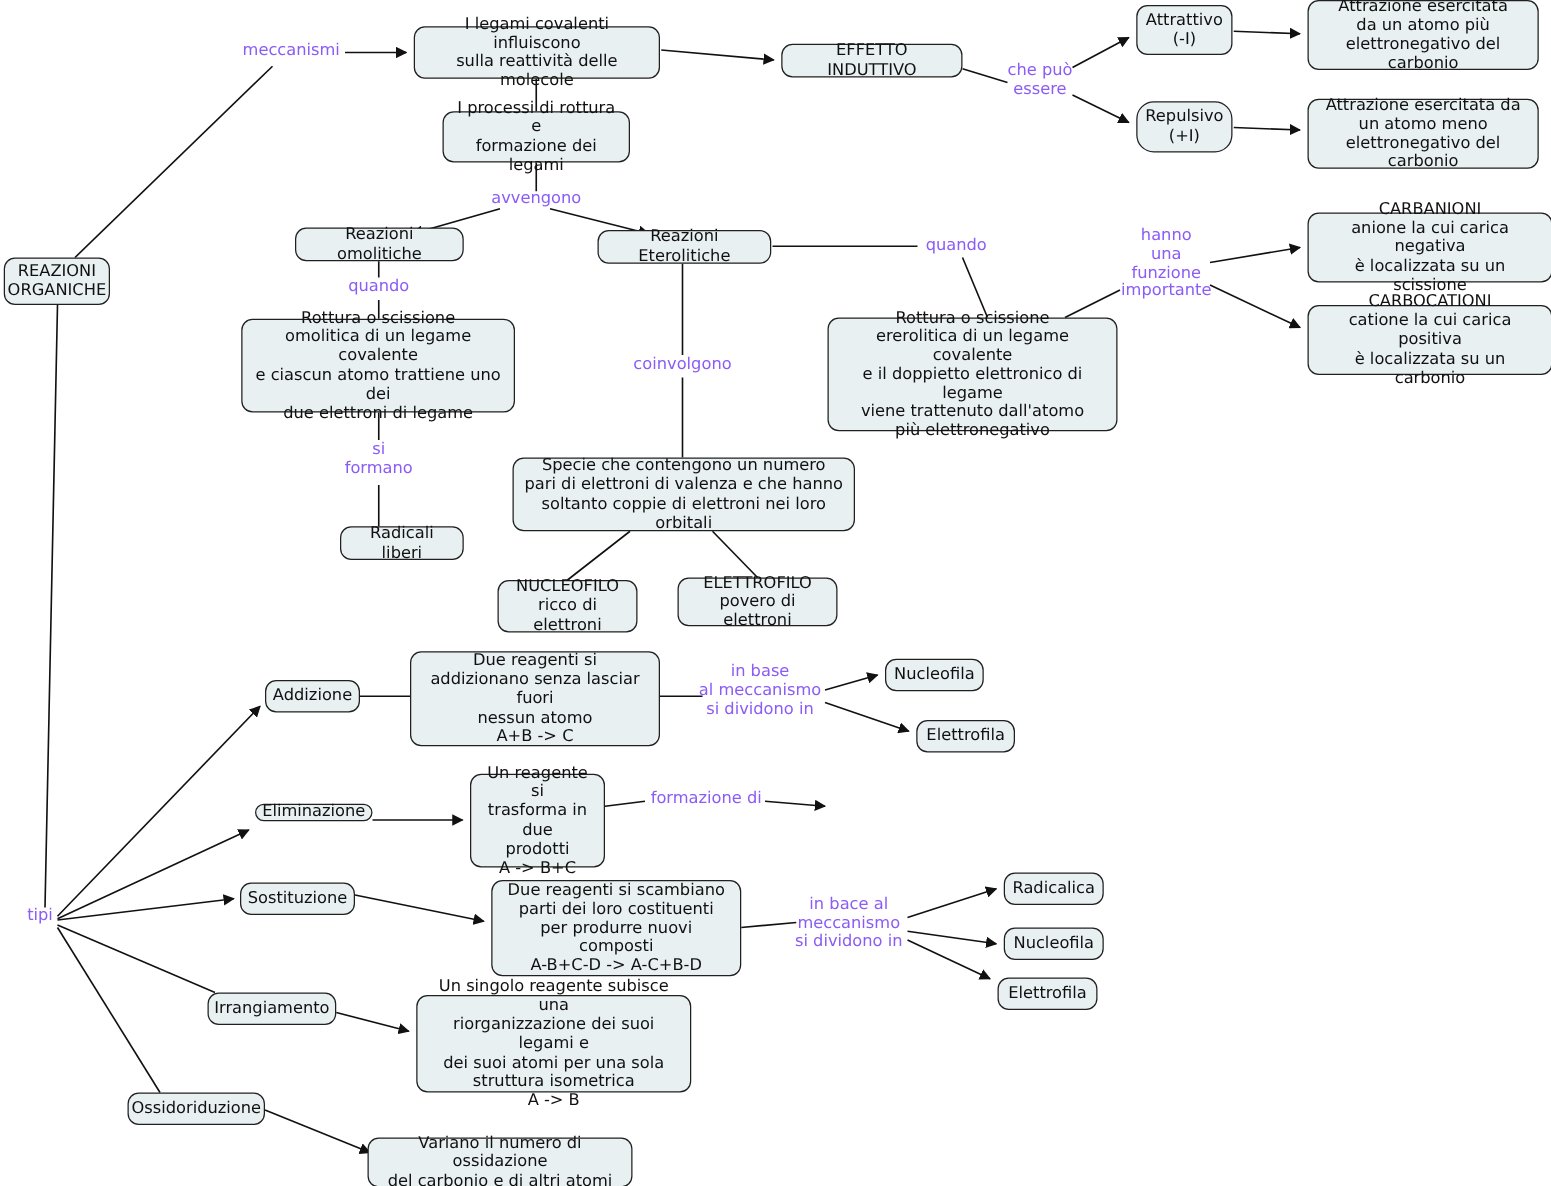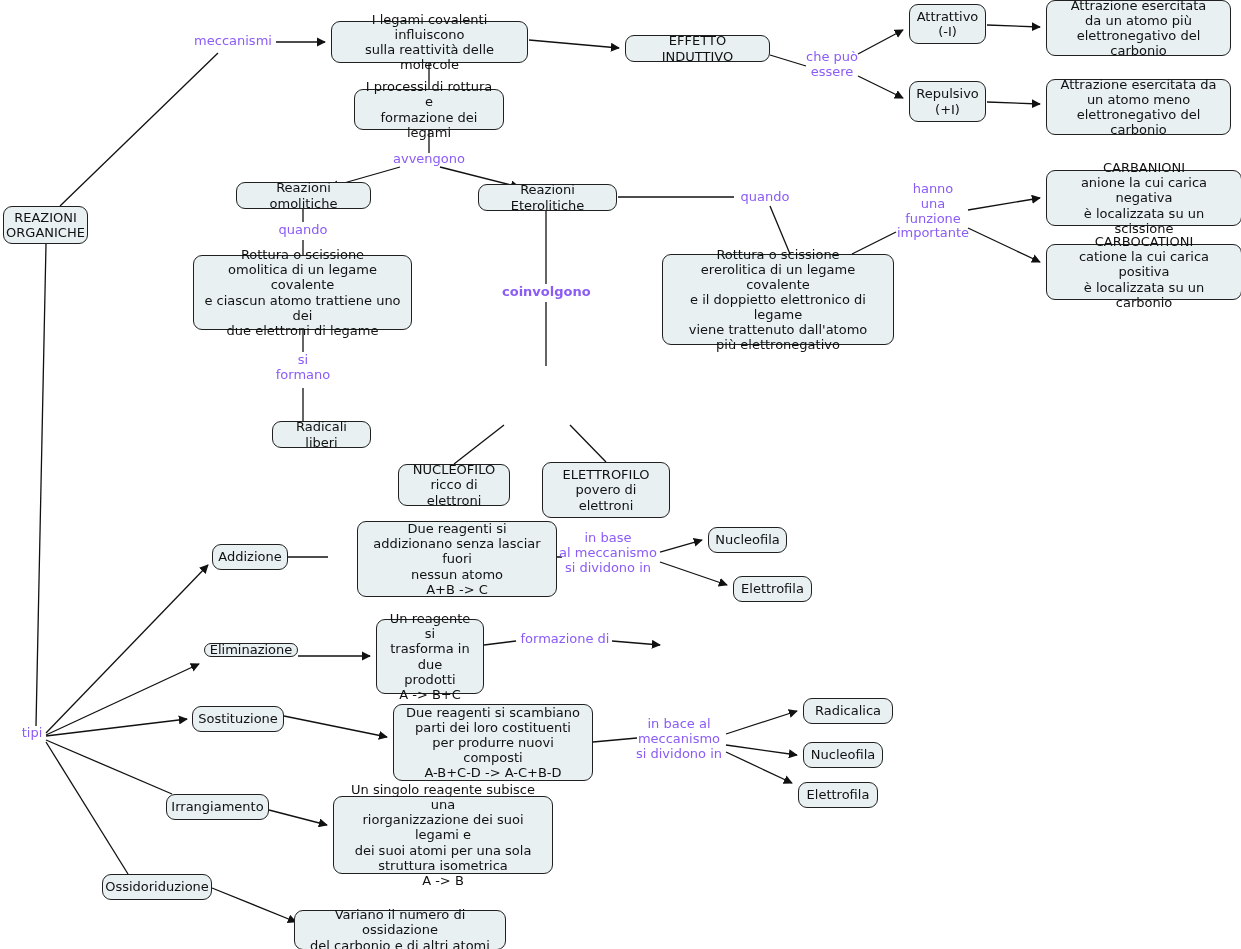--- a/index.html
+++ b/index.html
@@ -164,7 +164,7 @@
   <div class="node" style="left:625px;top:35px;width:145px;height:27px;">EFFETTO INDUTTIVO</div>
   <div class="node" style="left:909px;top:4px;width:77px;height:40px;">Attrattivo
 (-I)</div>
-  <div class="node" style="left:909px;top:81px;width:77px;height:41px;">Repulsivo
+  <div class="node" style="left:909px;top:81px;width:77px;height:41px;border-radius:14px;">Repulsivo
 (+I)</div>
   <div class="node" style="left:1046px;top:0px;width:185px;height:56px;">Attrazione esercitata
 da un atomo più

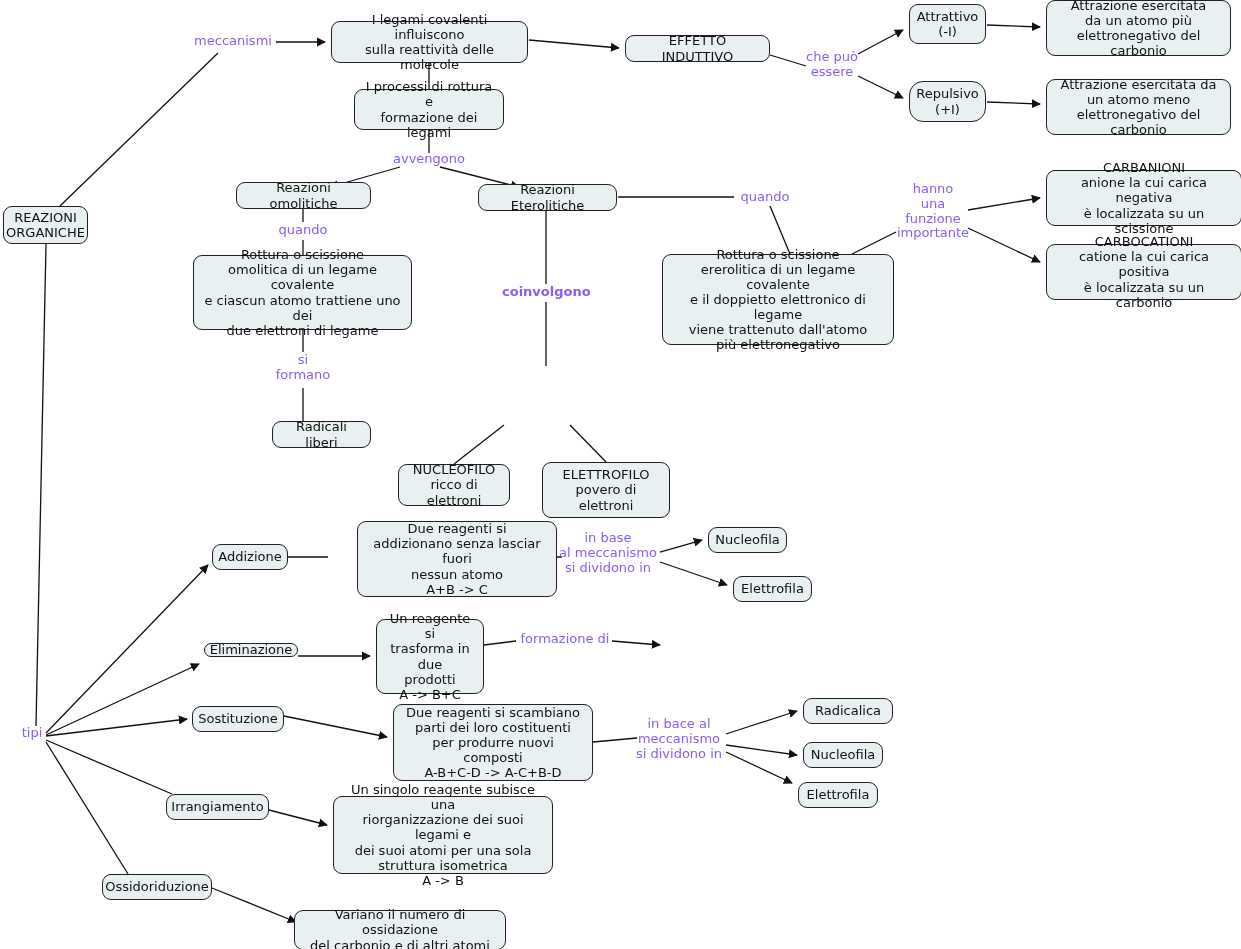--- a/index.html
+++ b/index.html
@@ -230,7 +230,7 @@
   <div class="linklabel" style="left:388px;top:152px;width:82px;">avvengono</div>
   <div class="linklabel" style="left:273px;top:223px;width:60px;">quando</div>
   <div class="linklabel" style="left:735px;top:190px;width:60px;">quando</div>
-  <div class="linklabel" style="left:502px;top:285px;width:88px;font-weight:bold;">coinvolgono</div>
+  <div class="linklabel" style="left:502px;top:285px;width:88px;">coinvolgono</div>
   <div class="linklabel" style="left:273px;top:353px;width:60px;">si
 formano</div>
   <div class="linklabel" style="left:895px;top:182px;width:76px;">hanno

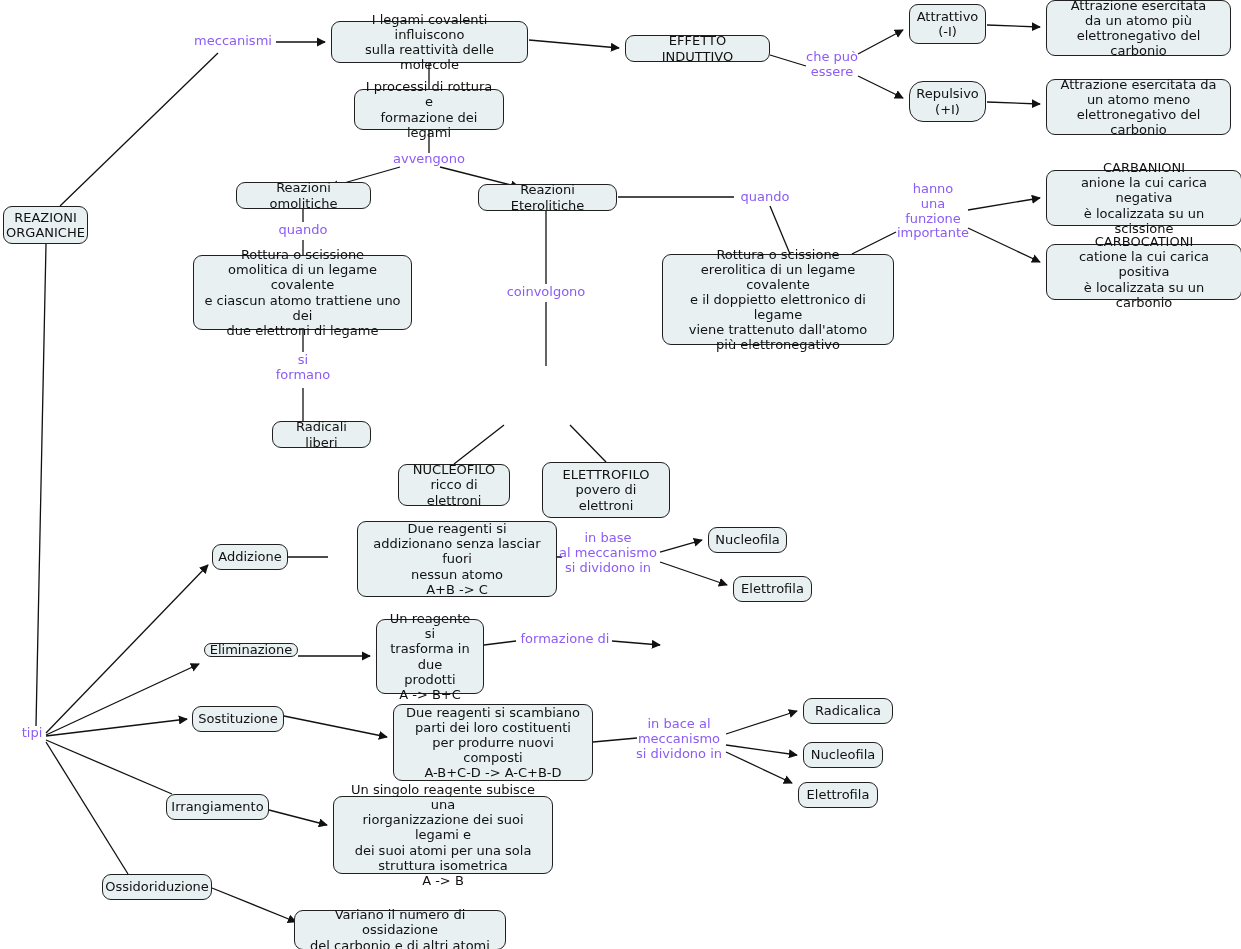--- a/index.html
+++ b/index.html
@@ -190,6 +190,9 @@
   <div class="node" style="left:1046px;top:244px;width:196px;height:56px;">CARBOCATIONI
 catione la cui carica positiva
 è localizzata su un carbonio</div>
+  <div class="node" style="left:410px;top:366px;width:274px;height:59px;">Specie che contengono un numero
+pari di elettroni di valenza e che hanno
+soltanto coppie di elettroni nei loro orbitali</div>
   <div class="node" style="left:398px;top:464px;width:112px;height:42px;">NUCLEOFILO
 ricco di elettroni</div>
   <div class="node" style="left:542px;top:462px;width:128px;height:56px;">ELETTROFILO

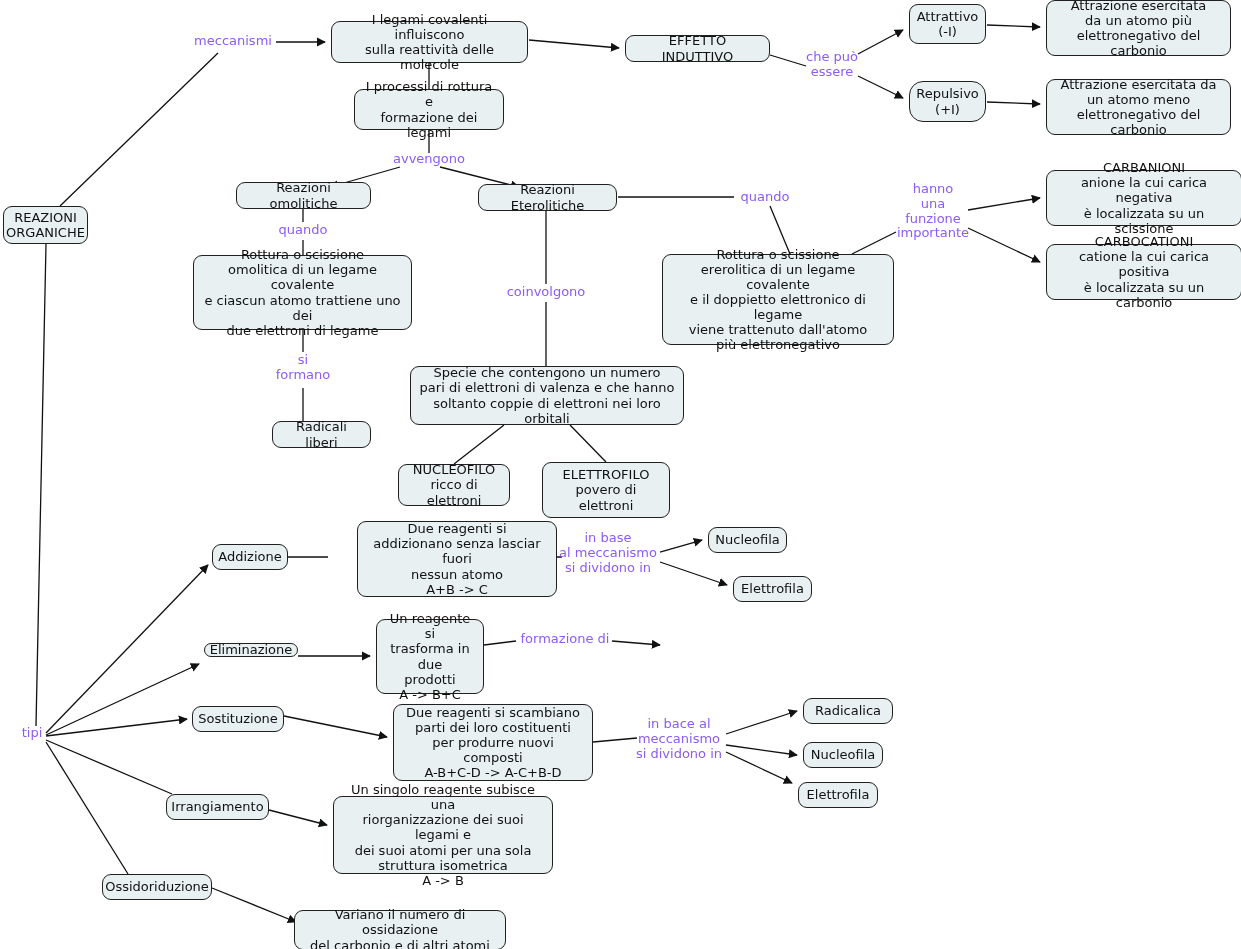--- a/index.html
+++ b/index.html
@@ -195,7 +195,7 @@
 soltanto coppie di elettroni nei loro orbitali</div>
   <div class="node" style="left:398px;top:464px;width:112px;height:42px;">NUCLEOFILO
 ricco di elettroni</div>
-  <div class="node" style="left:542px;top:462px;width:128px;height:56px;">ELETTROFILO
+  <div class="node" style="left:542px;top:462px;width:128px;height:39px;">ELETTROFILO
 povero di elettroni</div>
   <div class="node" style="left:212px;top:544px;width:76px;height:26px;">Addizione</div>
   <div class="node" style="left:328px;top:521px;width:200px;height:76px;margin-left:29px;">Due reagenti si

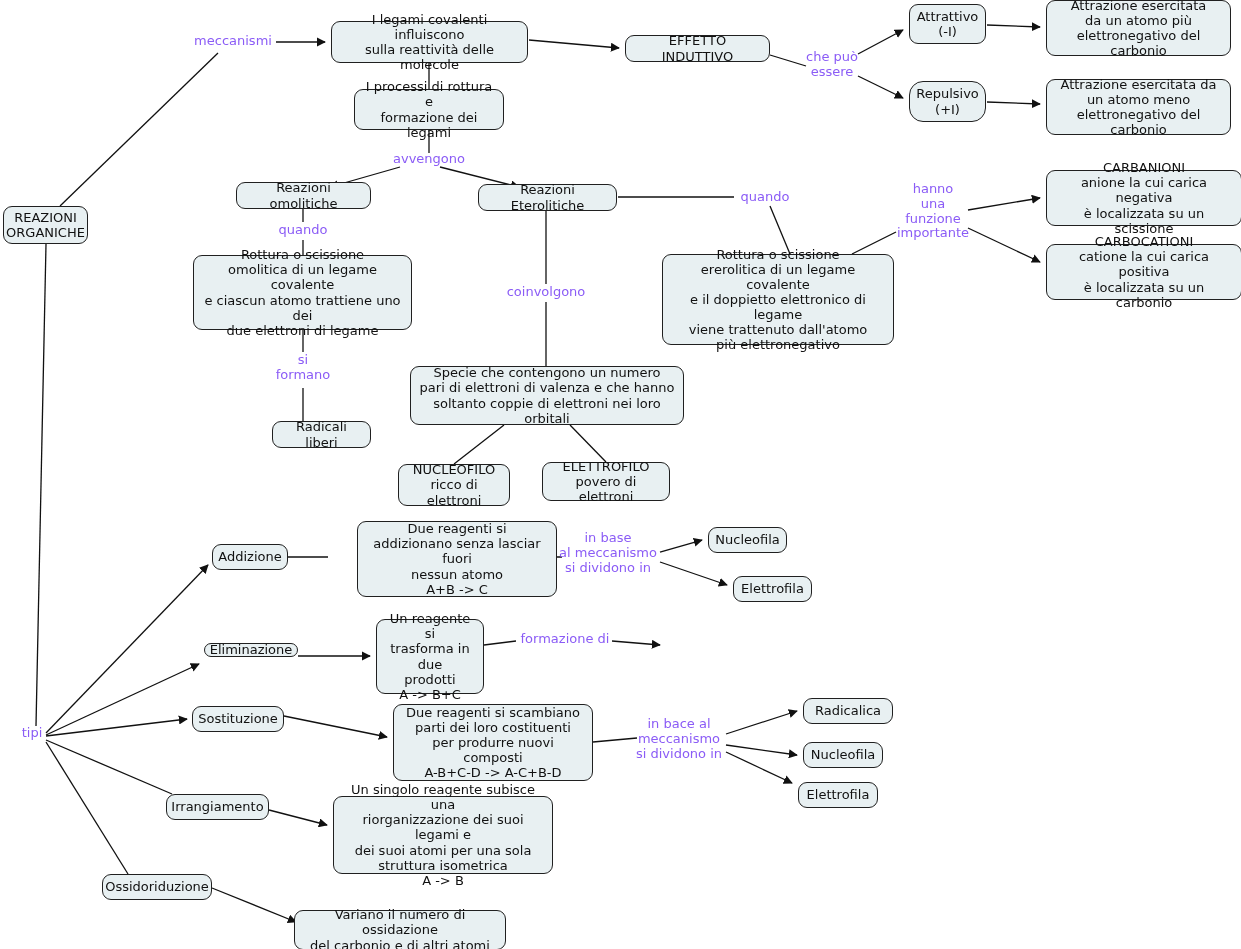--- a/index.html
+++ b/index.html
@@ -198,7 +198,7 @@
   <div class="node" style="left:542px;top:462px;width:128px;height:39px;">ELETTROFILO
 povero di elettroni</div>
   <div class="node" style="left:212px;top:544px;width:76px;height:26px;">Addizione</div>
-  <div class="node" style="left:328px;top:521px;width:200px;height:76px;margin-left:29px;">Due reagenti si
+  <div class="node" style="left:328px;top:521px;width:200px;height:76px;">Due reagenti si
 addizionano senza lasciar fuori
 nessun atomo
 A+B -&gt; C</div>

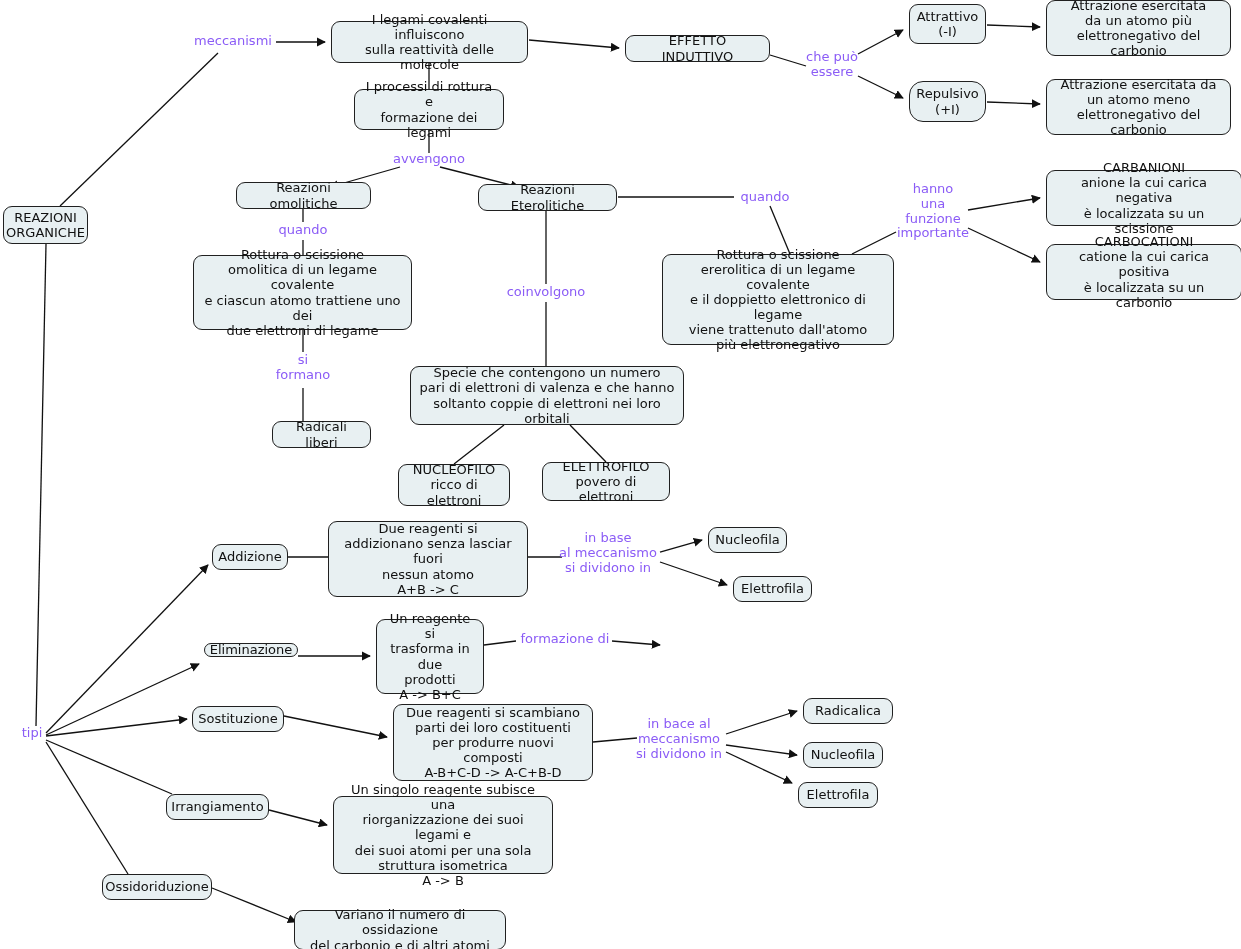--- a/index.html
+++ b/index.html
@@ -214,7 +214,7 @@
 parti dei loro costituenti
 per produrre nuovi composti
 A-B+C-D -&gt; A-C+B-D</div>
-  <div class="node" style="left:803px;top:698px;width:90px;height:26px;">Radicalica</div>
+  <div class="node" style="left:803px;top:698px;width:80px;height:26px;">Radicalica</div>
   <div class="node" style="left:803px;top:742px;width:80px;height:26px;">Nucleofila</div>
   <div class="node" style="left:798px;top:782px;width:80px;height:26px;">Elettrofila</div>
   <div class="node" style="left:166px;top:794px;width:103px;height:26px;">Irrangiamento</div>

